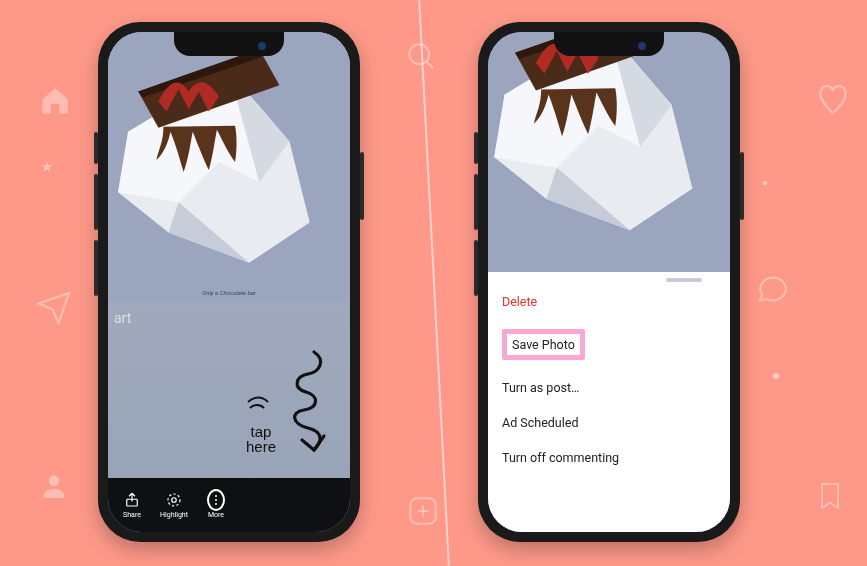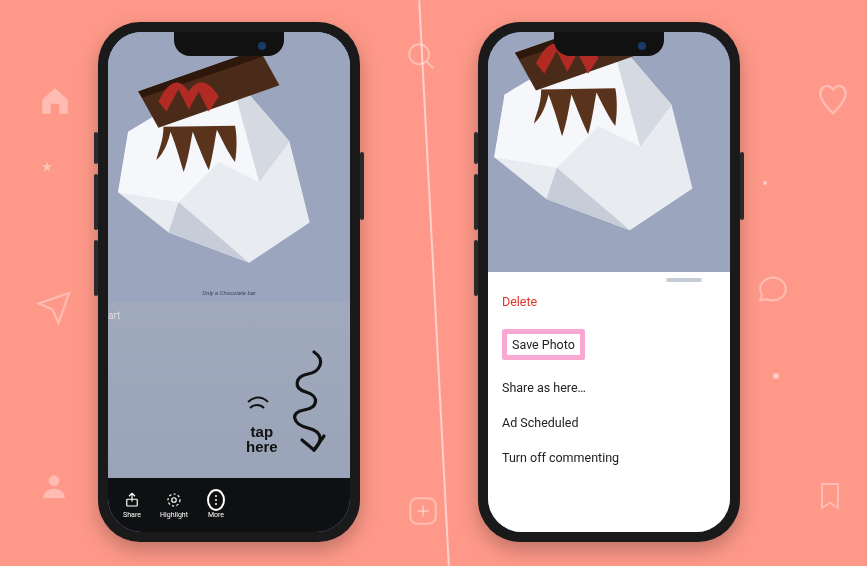--- a/index.html
+++ b/index.html
@@ -137,9 +137,9 @@
   }
   .story-text {
     position: absolute;
-    left: 0;
+    left: 6px;
     top: 278px;
-    font-size: 10px;
+    font-size: 14px;
     color: #ddd;
   }
   .story-bottombar {

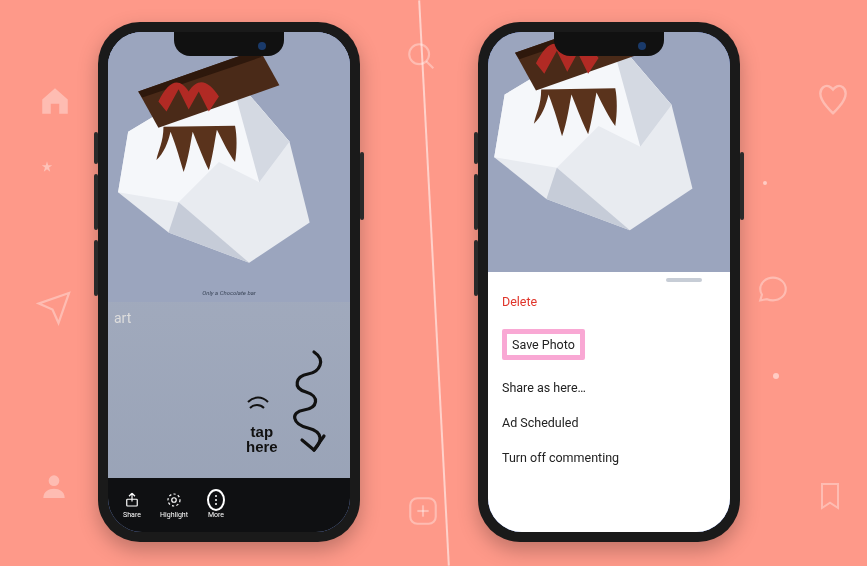--- a/index.html
+++ b/index.html
@@ -409,7 +409,7 @@
         <div class="sheet-handle"></div>
         <div class="sheet-item delete">Delete</div>
         <div class="sheet-item boxed"><span>Save Photo</span></div>
-        <div class="sheet-item">Share as here…</div>
+        <div class="sheet-item">Turn as post…</div>
         <div class="sheet-item">Ad Scheduled</div>
         <div class="sheet-item">Turn off commenting</div>
       </div>

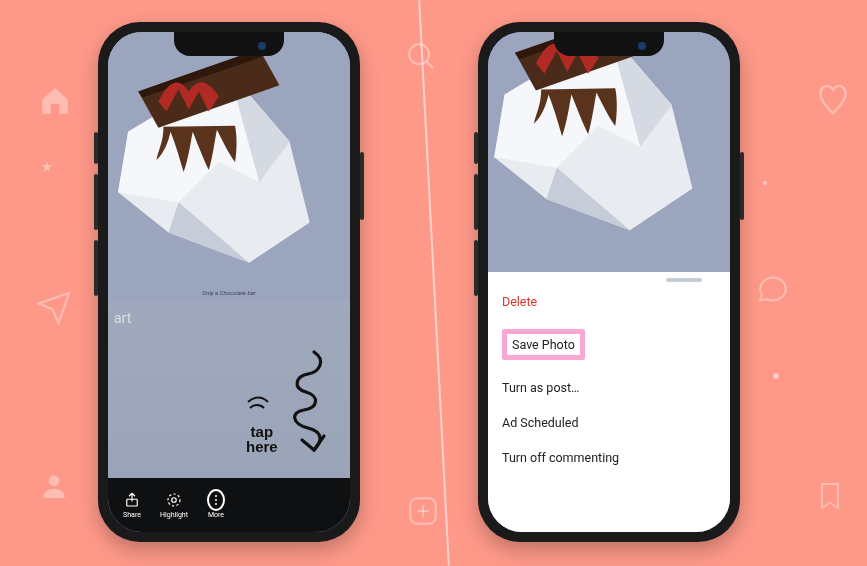--- a/index.html
+++ b/index.html
@@ -189,7 +189,7 @@
     left: 4px;
     font-family: "Comic Sans MS", cursive, sans-serif;
     font-size: 15px;
-    font-weight: 700;
+    font-weight: 400;
     color: #111;
     line-height: 1;
     text-align: center;

